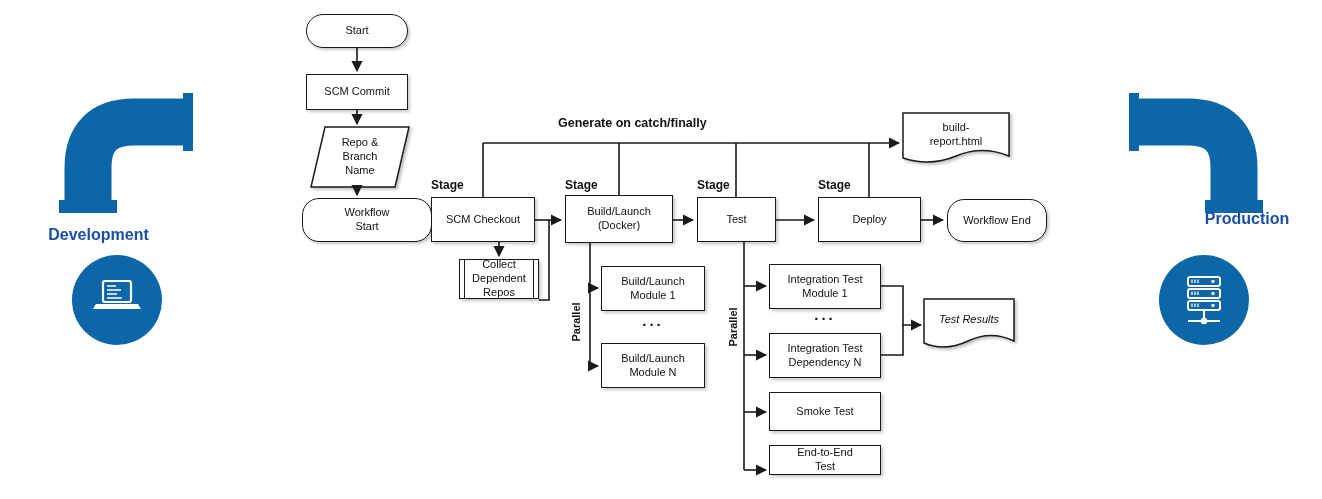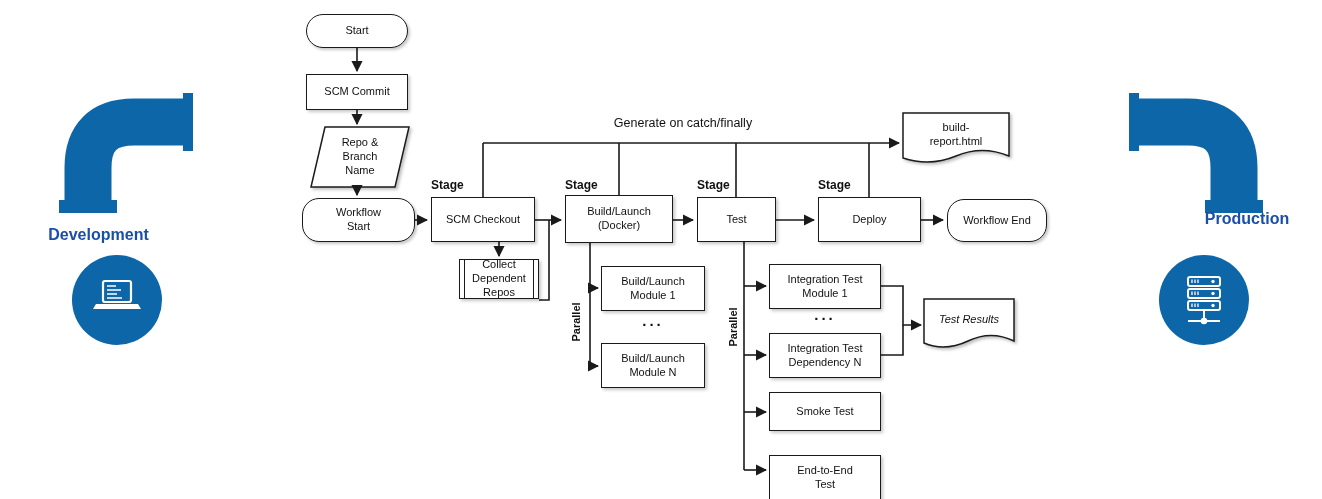--- a/index.html
+++ b/index.html
@@ -29,7 +29,7 @@
     position:absolute;font-weight:bold;font-size:11px;text-align:center;
     transform:rotate(-90deg);transform-origin:center;
   }
-  .annotation{position:absolute;font-weight:normal;font-size:12.5px;text-align:center;}
+  .annotation{position:absolute;font-weight:bold;font-size:12.5px;}
   .ellipsis{position:absolute;font-weight:bold;font-size:15px;letter-spacing:3px;text-align:center;}
   .side-label{position:absolute;font-weight:bold;font-size:16px;text-align:center;color:#1a4fa8;margin-left:23px;}
 </style>

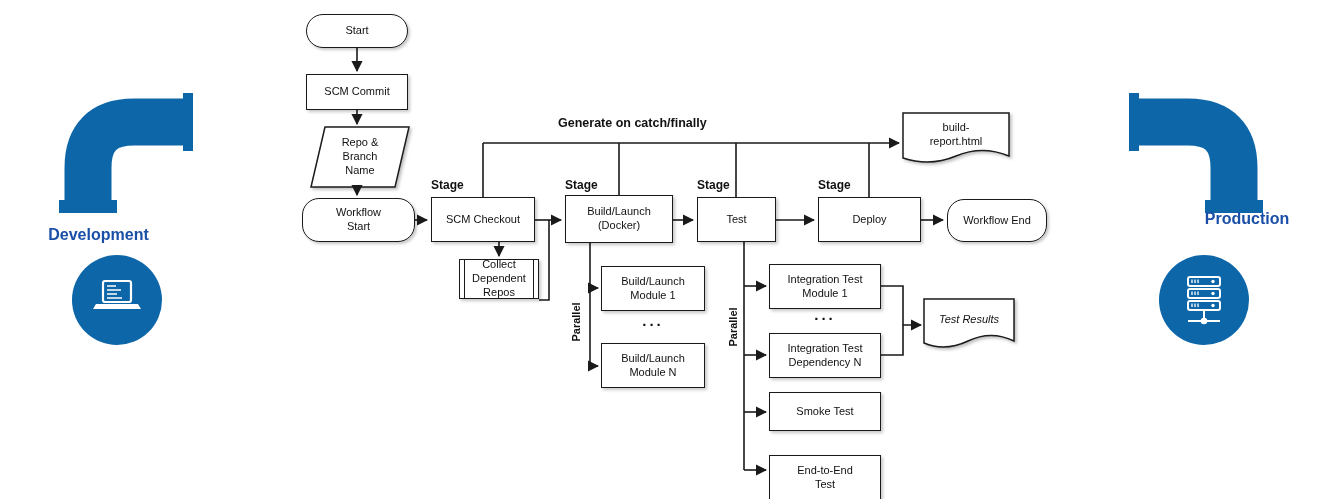--- a/index.html
+++ b/index.html
@@ -130,7 +130,7 @@
   <div class="shape-text" style="left:311px;top:127px;width:98px;height:60px;">Repo &amp;
 Branch
 Name</div>
-  <div class="node stadium" style="left:302px;top:198px;width:113px;height:44px;">Workflow
+  <div class="node stadium" style="left:302px;top:198px;width:130px;height:44px;">Workflow
 Start</div>
   <div class="node" style="left:431px;top:197px;width:104px;height:45px;">SCM Checkout</div>
   <div class="node subprocess" style="left:459px;top:259px;width:80px;height:40px;">Collect

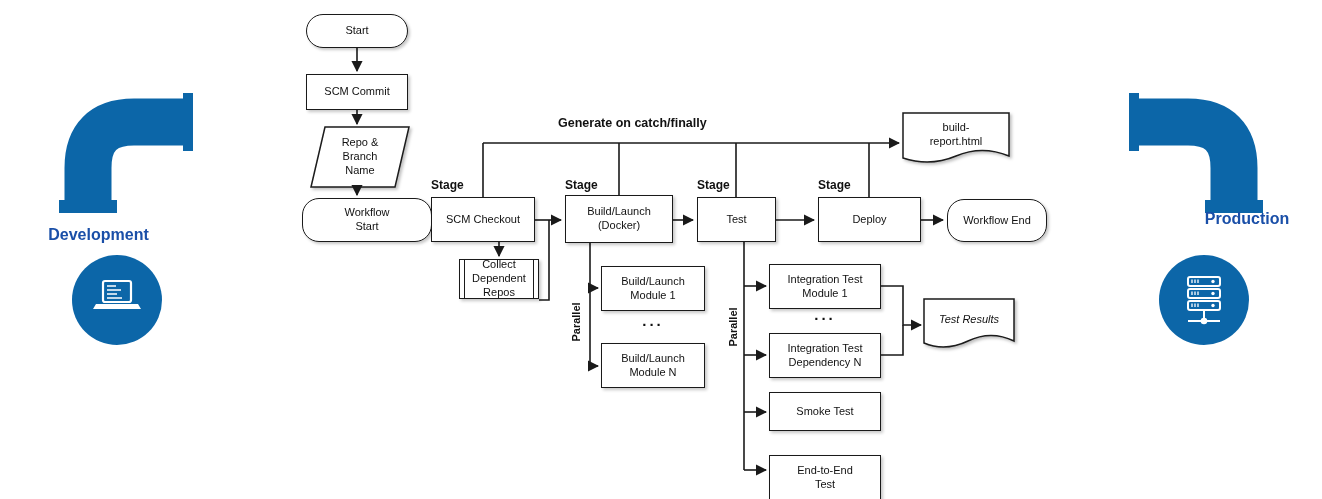--- a/index.html
+++ b/index.html
@@ -148,7 +148,7 @@
   <div class="node" style="left:769px;top:333px;width:112px;height:45px;">Integration Test
 Dependency N</div>
   <div class="node" style="left:769px;top:392px;width:112px;height:39px;">Smoke Test</div>
-  <div class="node" style="left:769px;top:455px;width:112px;height:45px;">End-to-End
+  <div class="node" style="left:769px;top:445px;width:112px;height:30px;">End-to-End
 Test</div>
   <div class="node" style="left:818px;top:197px;width:103px;height:45px;">Deploy</div>
   <div class="node stadium" style="left:947px;top:199px;width:100px;height:43px;">Workflow End</div>

